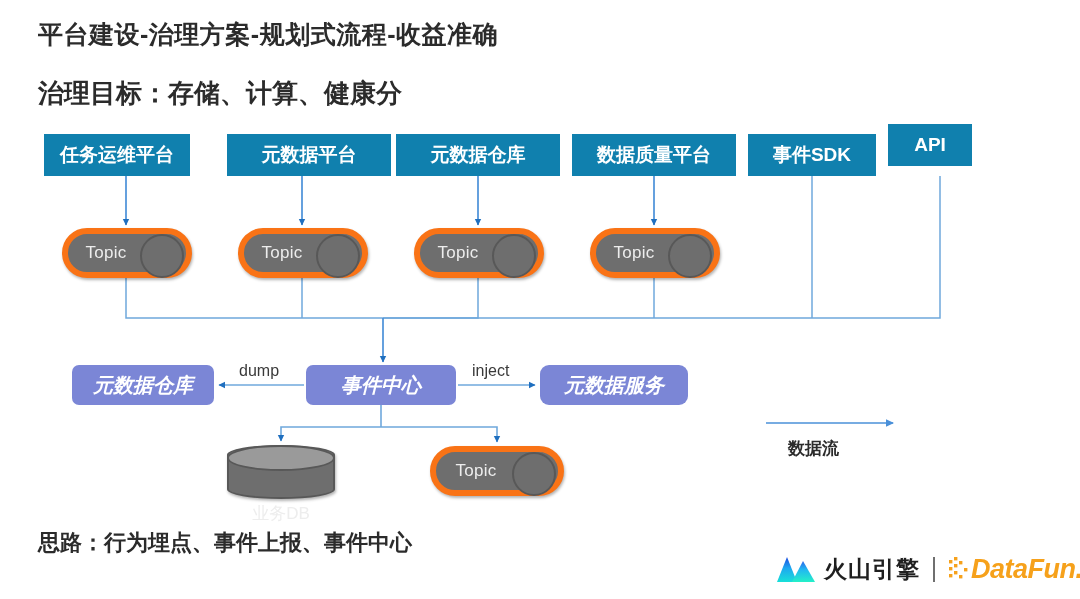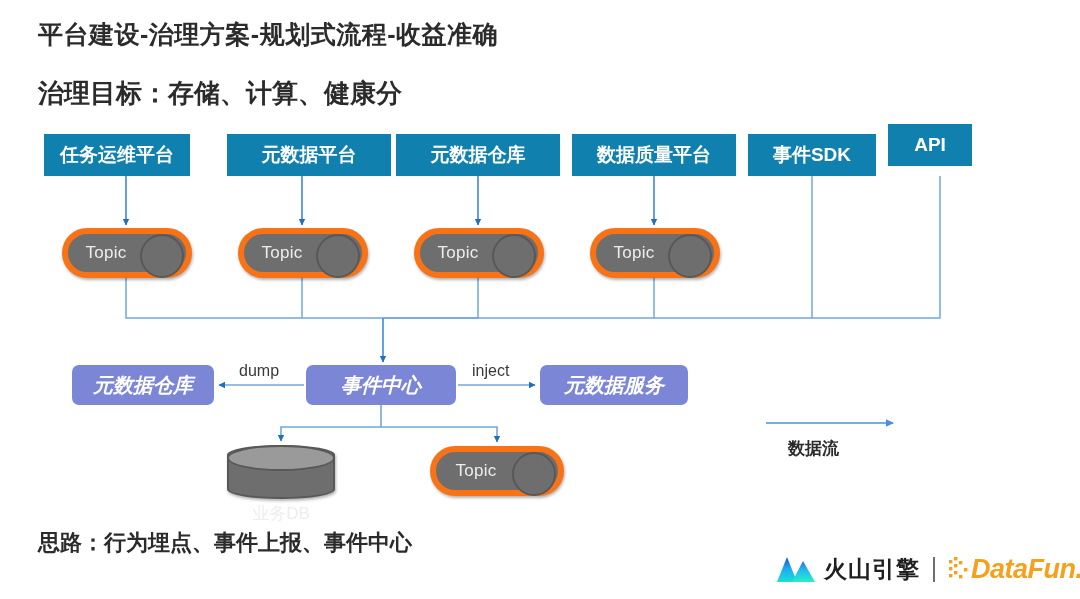--- a/index.html
+++ b/index.html
@@ -308,7 +308,7 @@
   <div class="pbox" style="left:306px;top:365px;width:150px;">
     <span>事件中心</span>
   </div>
-  <div class="pbox" style="left:540px;top:365px;width:148px;">
+  <div class="pbox" style="left:540px;top:365px;width:148px;border-radius:9px;">
     <span>元数据服务</span>
   </div>
 

